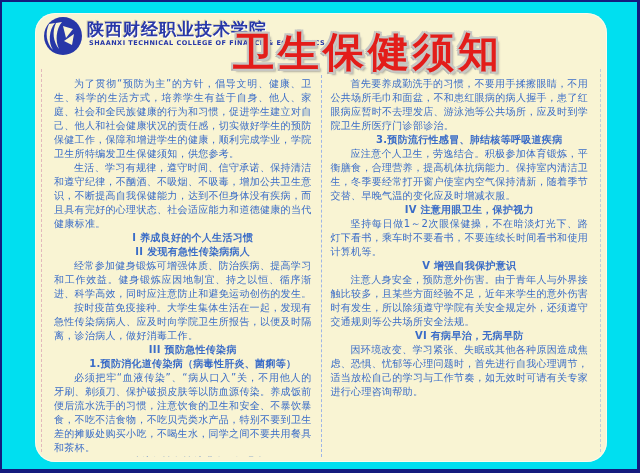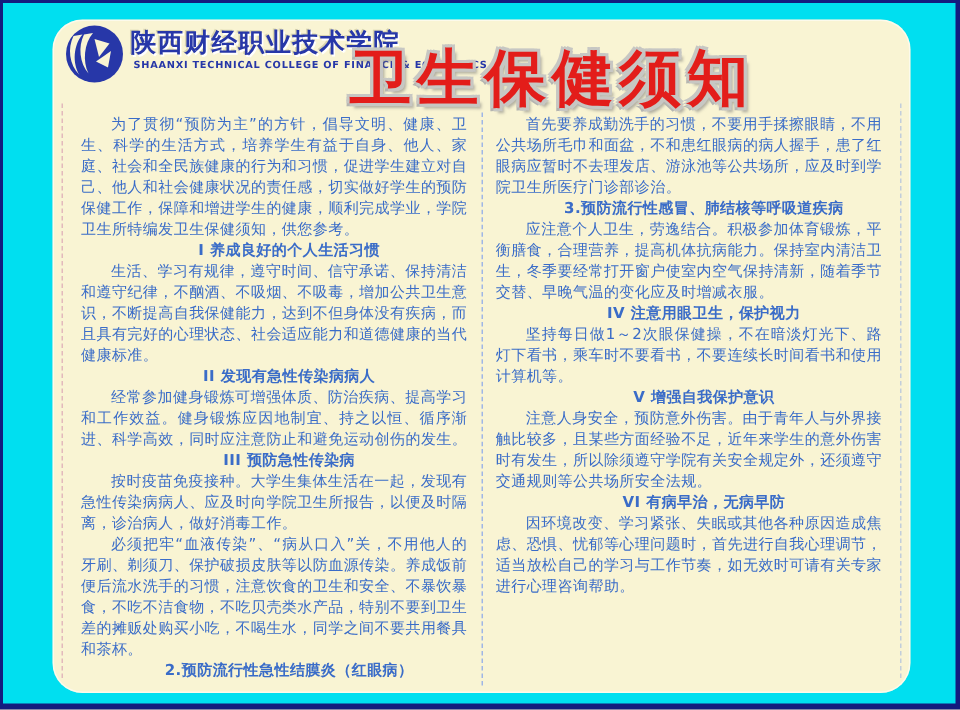--- a/index.html
+++ b/index.html
@@ -82,8 +82,8 @@
     <div class="columns">
       <div class="col col-left">
           <p class="block para">为了贯彻“预防为主”的方针，倡导文明、健康、卫生、科学的生活方式，培养学生有益于自身、他人、家庭、社会和全民族健康的行为和习惯，促进学生建立对自己、他人和社会健康状况的责任感，切实做好学生的预防保健工作，保障和增进学生的健康，顺利完成学业，学院卫生所特编发卫生保健须知，供您参考。</p>
+          <p class="block para">生活、学习有规律，遵守时间、信守承诺、保持清洁和遵守纪律，不酗酒、不吸烟、不吸毒，增加公共卫生意识，不断提高自我保健能力，达到不但身体没有疾病，而且具有完好的心理状态、社会适应能力和道德健康的当代健康标准。</p>
           <p class="block heading">I 养成良好的个人生活习惯</p>
-          <p class="block para">生活、学习有规律，遵守时间、信守承诺、保持清洁和遵守纪律，不酗酒、不吸烟、不吸毒，增加公共卫生意识，不断提高自我保健能力，达到不但身体没有疾病，而且具有完好的心理状态、社会适应能力和道德健康的当代健康标准。</p>
           <p class="block heading">II 发现有急性传染病病人</p>
           <p class="block para">经常参加健身锻炼可增强体质、防治疾病、提高学习和工作效益。健身锻炼应因地制宜、持之以恒、循序渐进、科学高效，同时应注意防止和避免运动创伤的发生。</p>
           <p class="block heading">III 预防急性传染病</p>

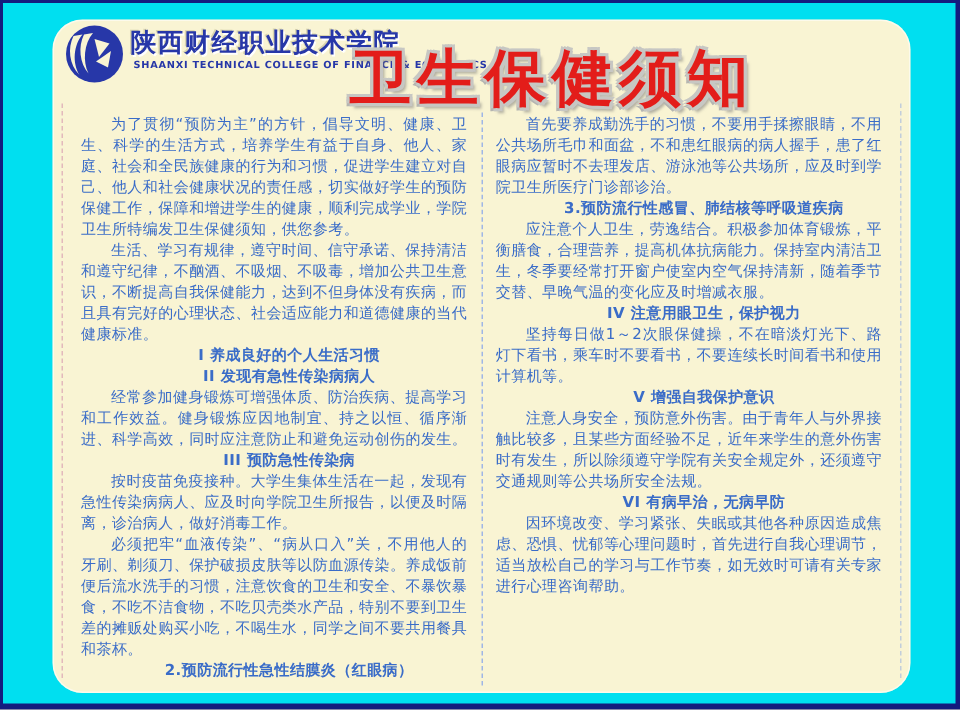--- a/index.html
+++ b/index.html
@@ -86,8 +86,8 @@
           <p class="block heading">I 养成良好的个人生活习惯</p>
           <p class="block heading">II 发现有急性传染病病人</p>
           <p class="block para">经常参加健身锻炼可增强体质、防治疾病、提高学习和工作效益。健身锻炼应因地制宜、持之以恒、循序渐进、科学高效，同时应注意防止和避免运动创伤的发生。</p>
+          <p class="block para">按时疫苗免疫接种。大学生集体生活在一起，发现有急性传染病病人、应及时向学院卫生所报告，以便及时隔离，诊治病人，做好消毒工作。</p>
           <p class="block heading">III 预防急性传染病</p>
-          <p class="block para">按时疫苗免疫接种。大学生集体生活在一起，发现有急性传染病病人、应及时向学院卫生所报告，以便及时隔离，诊治病人，做好消毒工作。</p>
           <p class="block para">必须把牢“血液传染”、“病从口入”关，不用他人的牙刷、剃须刀、保护破损皮肤等以防血源传染。养成饭前便后流水洗手的习惯，注意饮食的卫生和安全、不暴饮暴食，不吃不洁食物，不吃贝壳类水产品，特别不要到卫生差的摊贩处购买小吃，不喝生水，同学之间不要共用餐具和茶杯。</p>
           <p class="block heading">2.预防流行性急性结膜炎（红眼病）</p>
         </div>

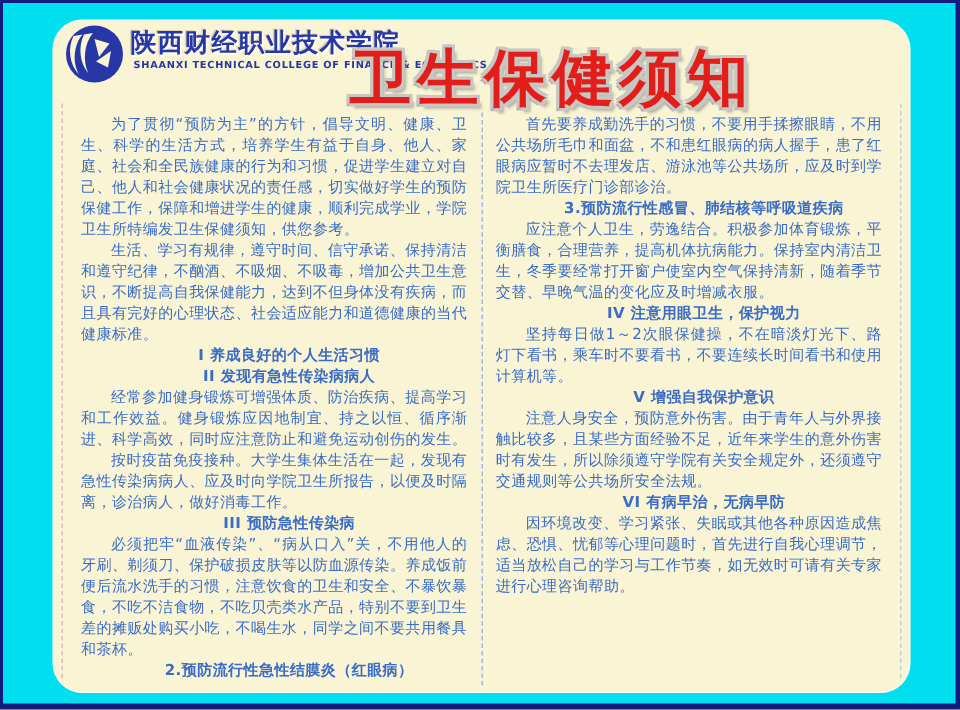--- a/index.html
+++ b/index.html
@@ -88,6 +88,7 @@
           <p class="block para">经常参加健身锻炼可增强体质、防治疾病、提高学习和工作效益。健身锻炼应因地制宜、持之以恒、循序渐进、科学高效，同时应注意防止和避免运动创伤的发生。</p>
           <p class="block para">按时疫苗免疫接种。大学生集体生活在一起，发现有急性传染病病人、应及时向学院卫生所报告，以便及时隔离，诊治病人，做好消毒工作。</p>
           <p class="block heading">III 预防急性传染病</p>
+          <p class="block heading">1.预防消化道传染病（病毒性肝炎、菌痢等）</p>
           <p class="block para">必须把牢“血液传染”、“病从口入”关，不用他人的牙刷、剃须刀、保护破损皮肤等以防血源传染。养成饭前便后流水洗手的习惯，注意饮食的卫生和安全、不暴饮暴食，不吃不洁食物，不吃贝壳类水产品，特别不要到卫生差的摊贩处购买小吃，不喝生水，同学之间不要共用餐具和茶杯。</p>
           <p class="block heading">2.预防流行性急性结膜炎（红眼病）</p>
         </div>

